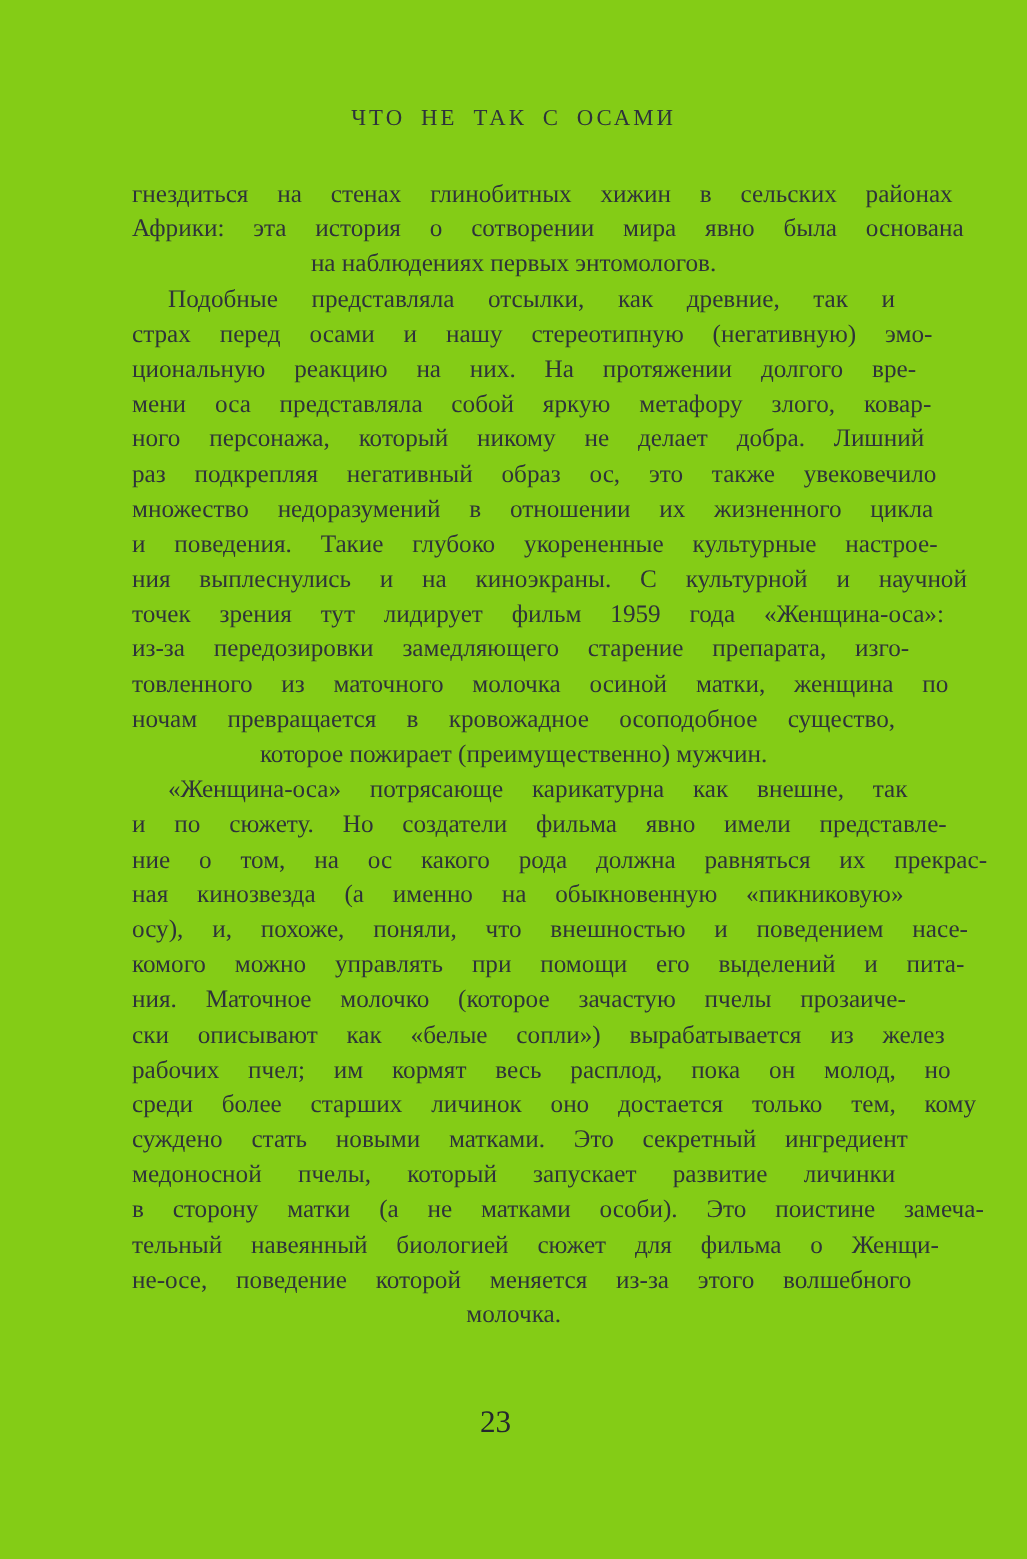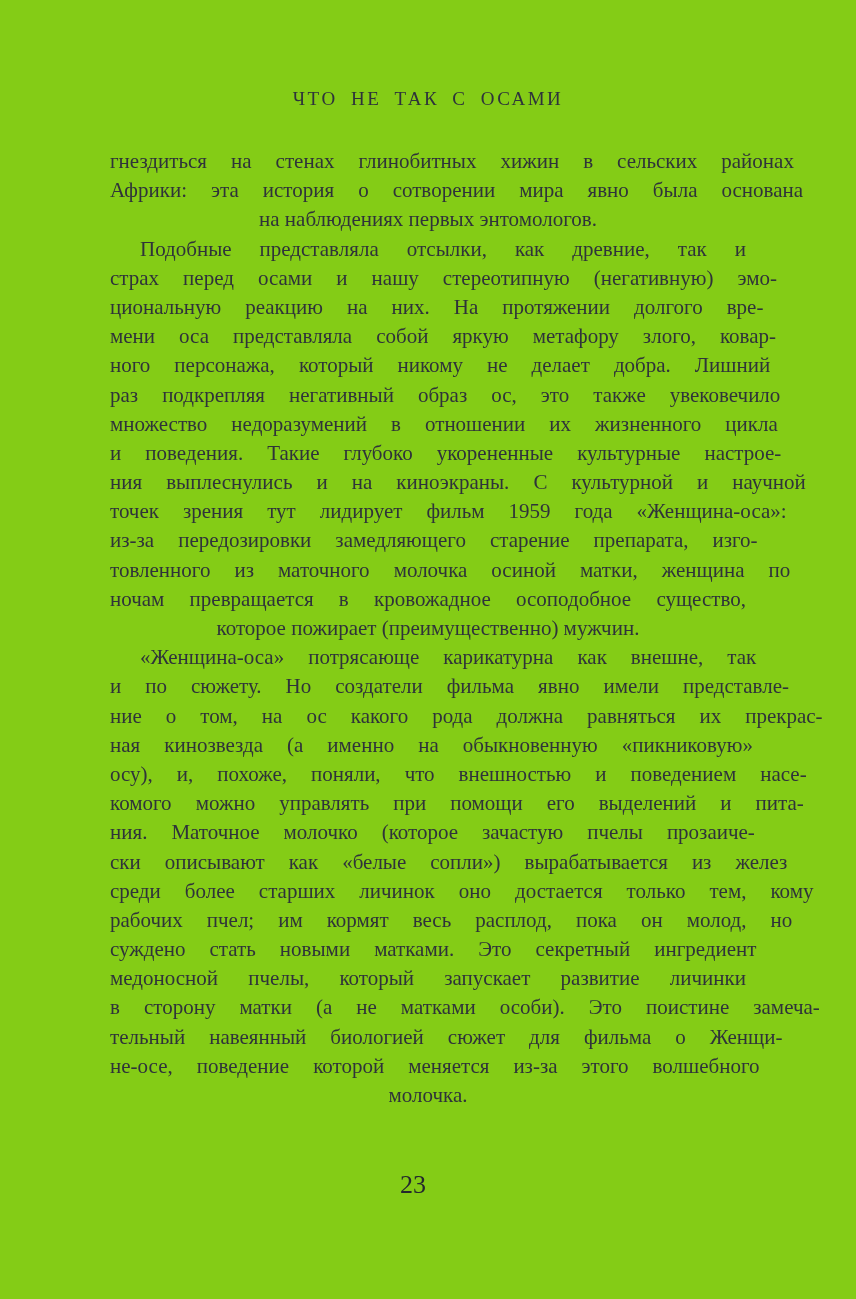--- a/index.html
+++ b/index.html
@@ -295,17 +295,6 @@
         <span>желез</span>
       </div>
       <div class="line just">
-        <span>среди</span>
-        <span>более</span>
-        <span>старших</span>
-        <span>личинок</span>
-        <span>оно</span>
-        <span>достается</span>
-        <span>только</span>
-        <span>тем,</span>
-        <span>кому</span>
-      </div>
-      <div class="line just">
         <span>рабочих</span>
         <span>пчел;</span>
         <span>им</span>
@@ -318,6 +307,17 @@
         <span>но</span>
       </div>
       <div class="line just">
+        <span>среди</span>
+        <span>более</span>
+        <span>старших</span>
+        <span>личинок</span>
+        <span>оно</span>
+        <span>достается</span>
+        <span>только</span>
+        <span>тем,</span>
+        <span>кому</span>
+      </div>
+      <div class="line just">
         <span>суждено</span>
         <span>стать</span>
         <span>новыми</span>

